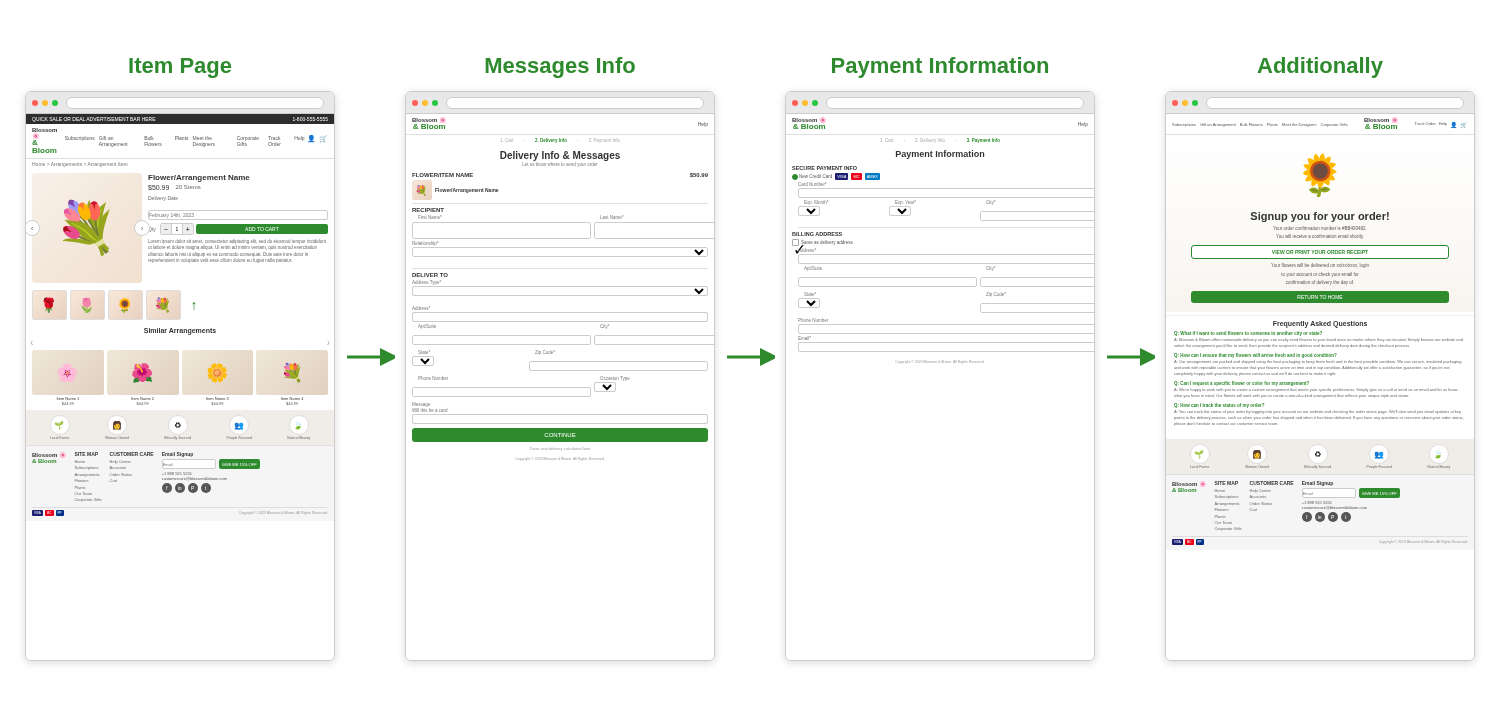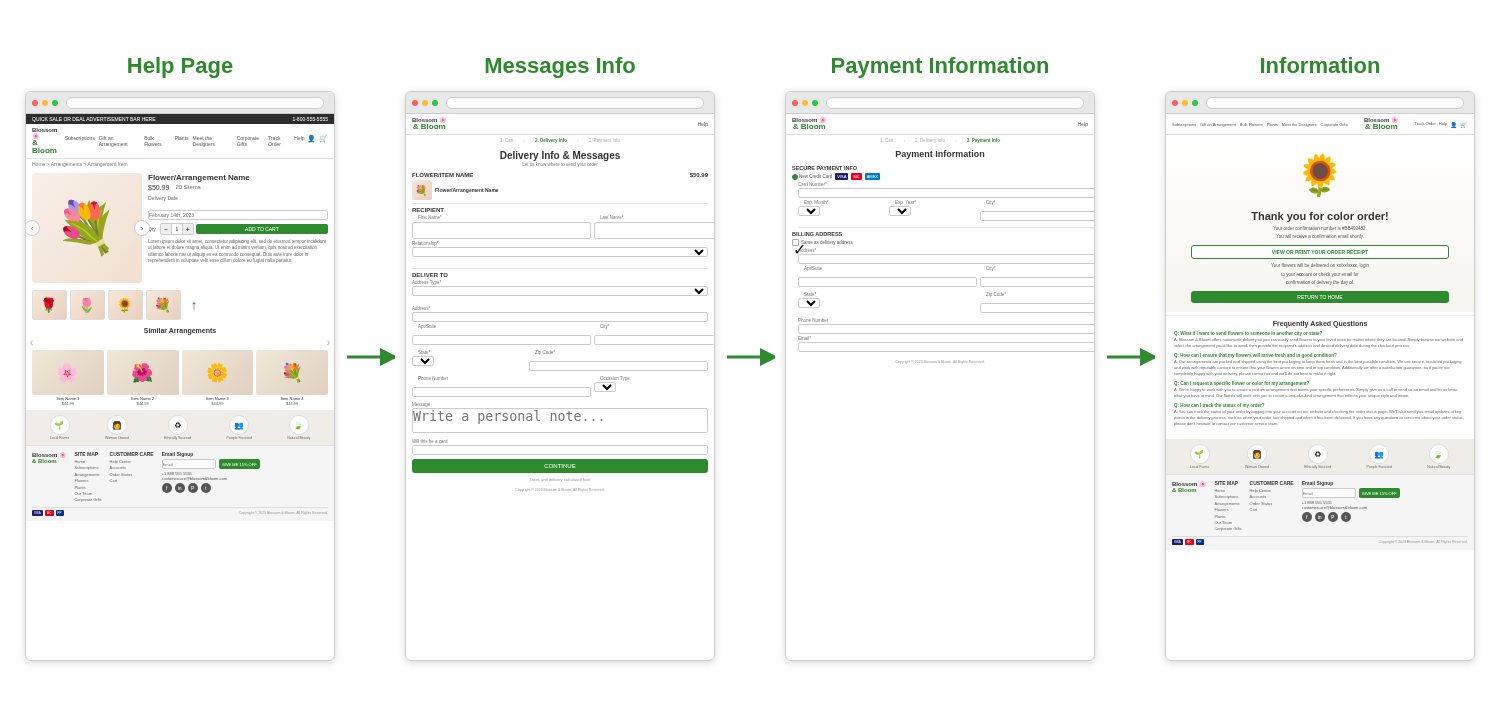--- a/index.html
+++ b/index.html
@@ -731,7 +731,7 @@
 <div class="main-container">
 
   <div class="step-block">
-    <div class="step-title">Help Page</div>
+    <div class="step-title">Item Page</div>
     <div class="screenshot-wrapper">
 
       <div class="browser-chrome">

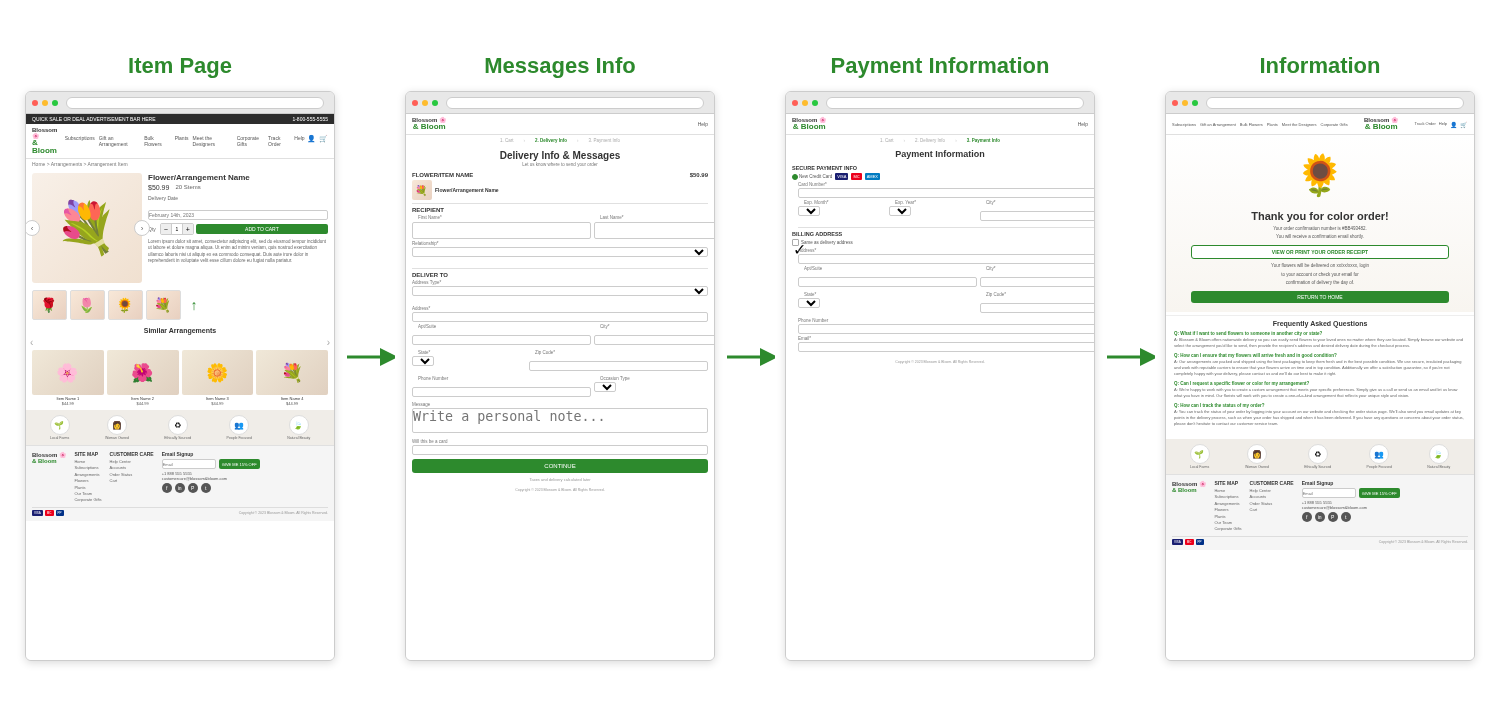--- a/index.html
+++ b/index.html
@@ -1158,7 +1158,7 @@
   </div>
 
   <div class="step-block">
-    <div class="step-title">Information</div>
+    <div class="step-title">Additionally</div>
     <div class="screenshot-wrapper">
       <div class="browser-chrome">
         <div class="browser-dot red"></div>

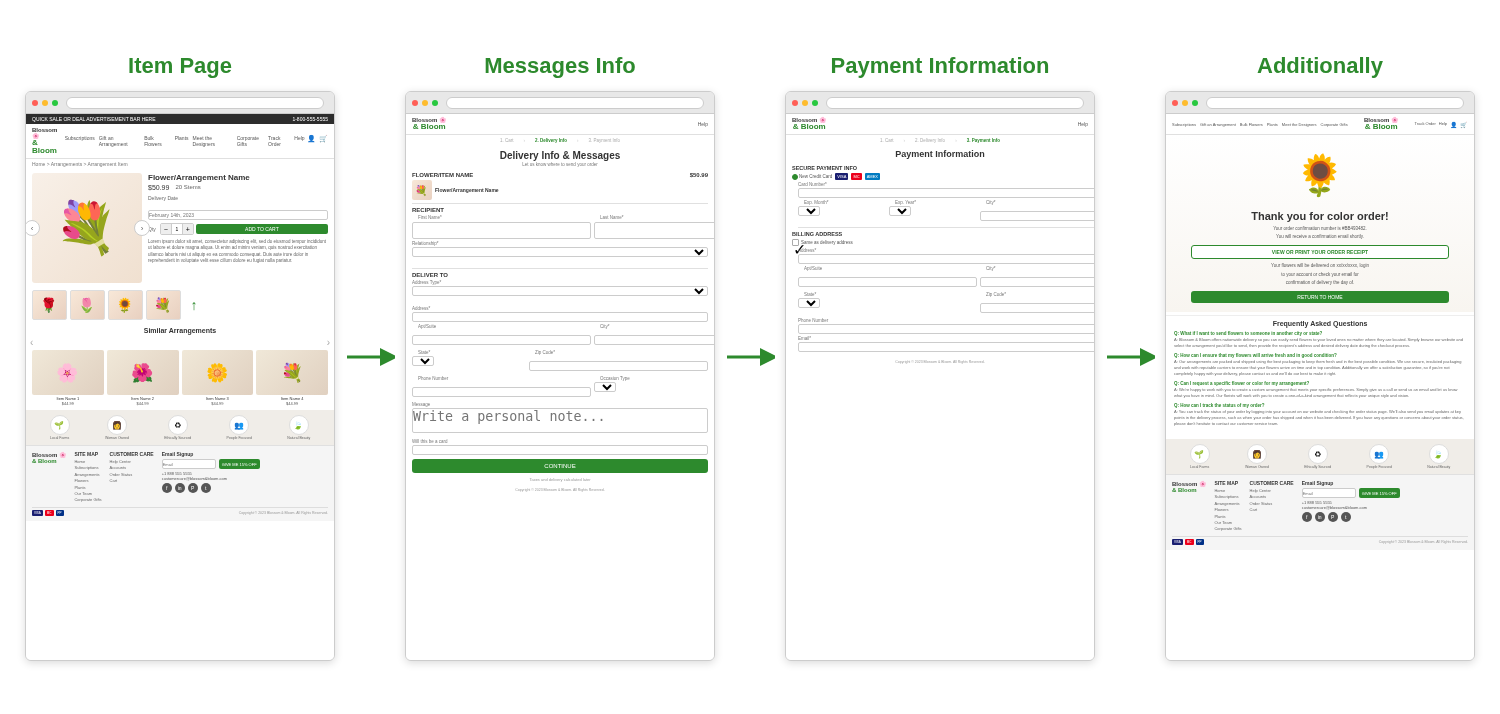--- a/index.html
+++ b/index.html
@@ -1191,7 +1191,7 @@
 
         <div style="text-align:center; padding: 5px 10px; background: linear-gradient(180deg, #fff 0%, #f8f5f0 100%);">
           <div class="confirm-sunflower">🌻</div>
-          <div class="confirm-title">Thank you for color order!</div>
+          <div class="confirm-title">Signup you for your order!</div>
           <div class="confirm-text">Your order confirmation number is #BB493482.</div>
           <div class="confirm-text">You will receive a confirmation email shortly.</div>
           <button class="view-receipt-btn">VIEW OR PRINT YOUR ORDER RECEIPT</button>

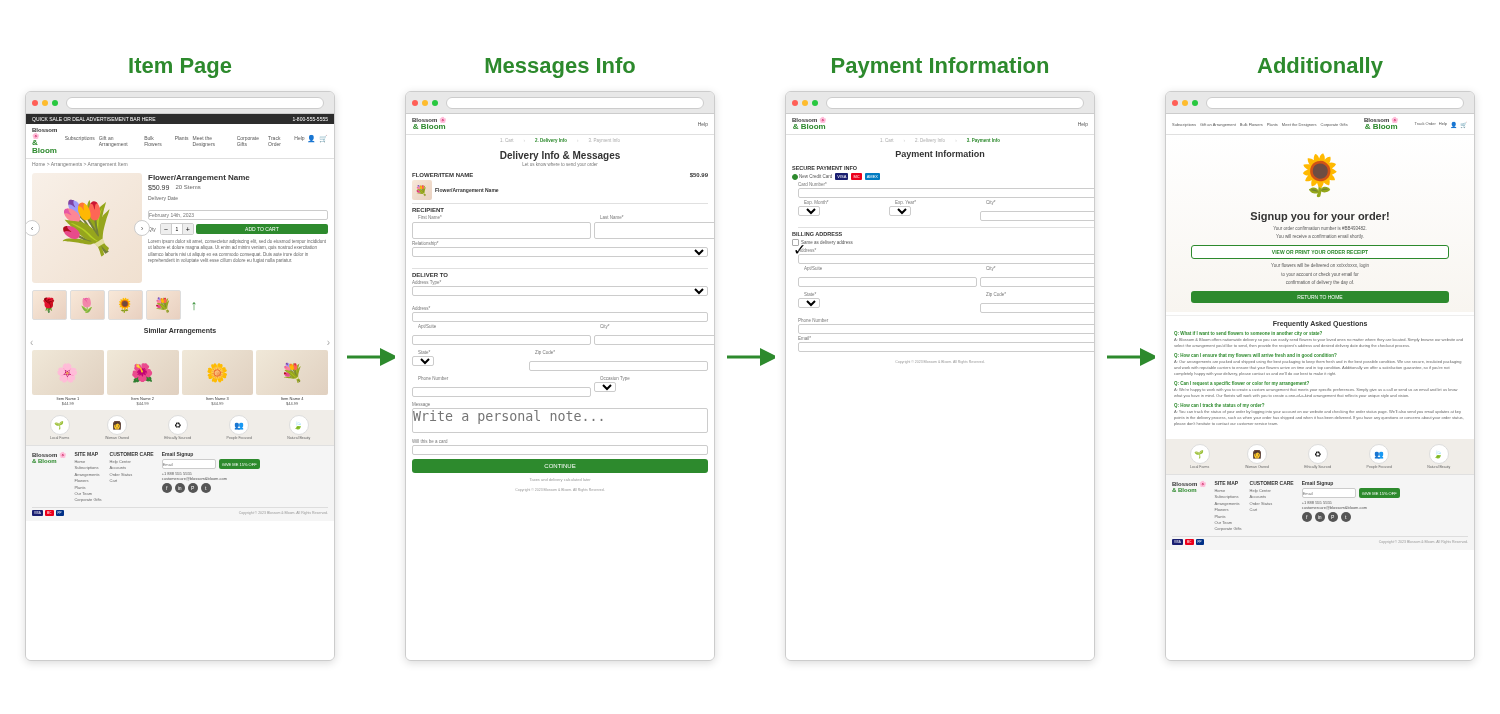--- a/index.html
+++ b/index.html
@@ -1026,7 +1026,6 @@
         </div>
         
         <div class="form-label">Message</div>
-        <textarea class="form-textarea" placeholder="Write a personal note..." style=""></textarea>
         <div class="form-label">Will this be a card</div>
         <input class="form-input-full" type="text" style="">
         

